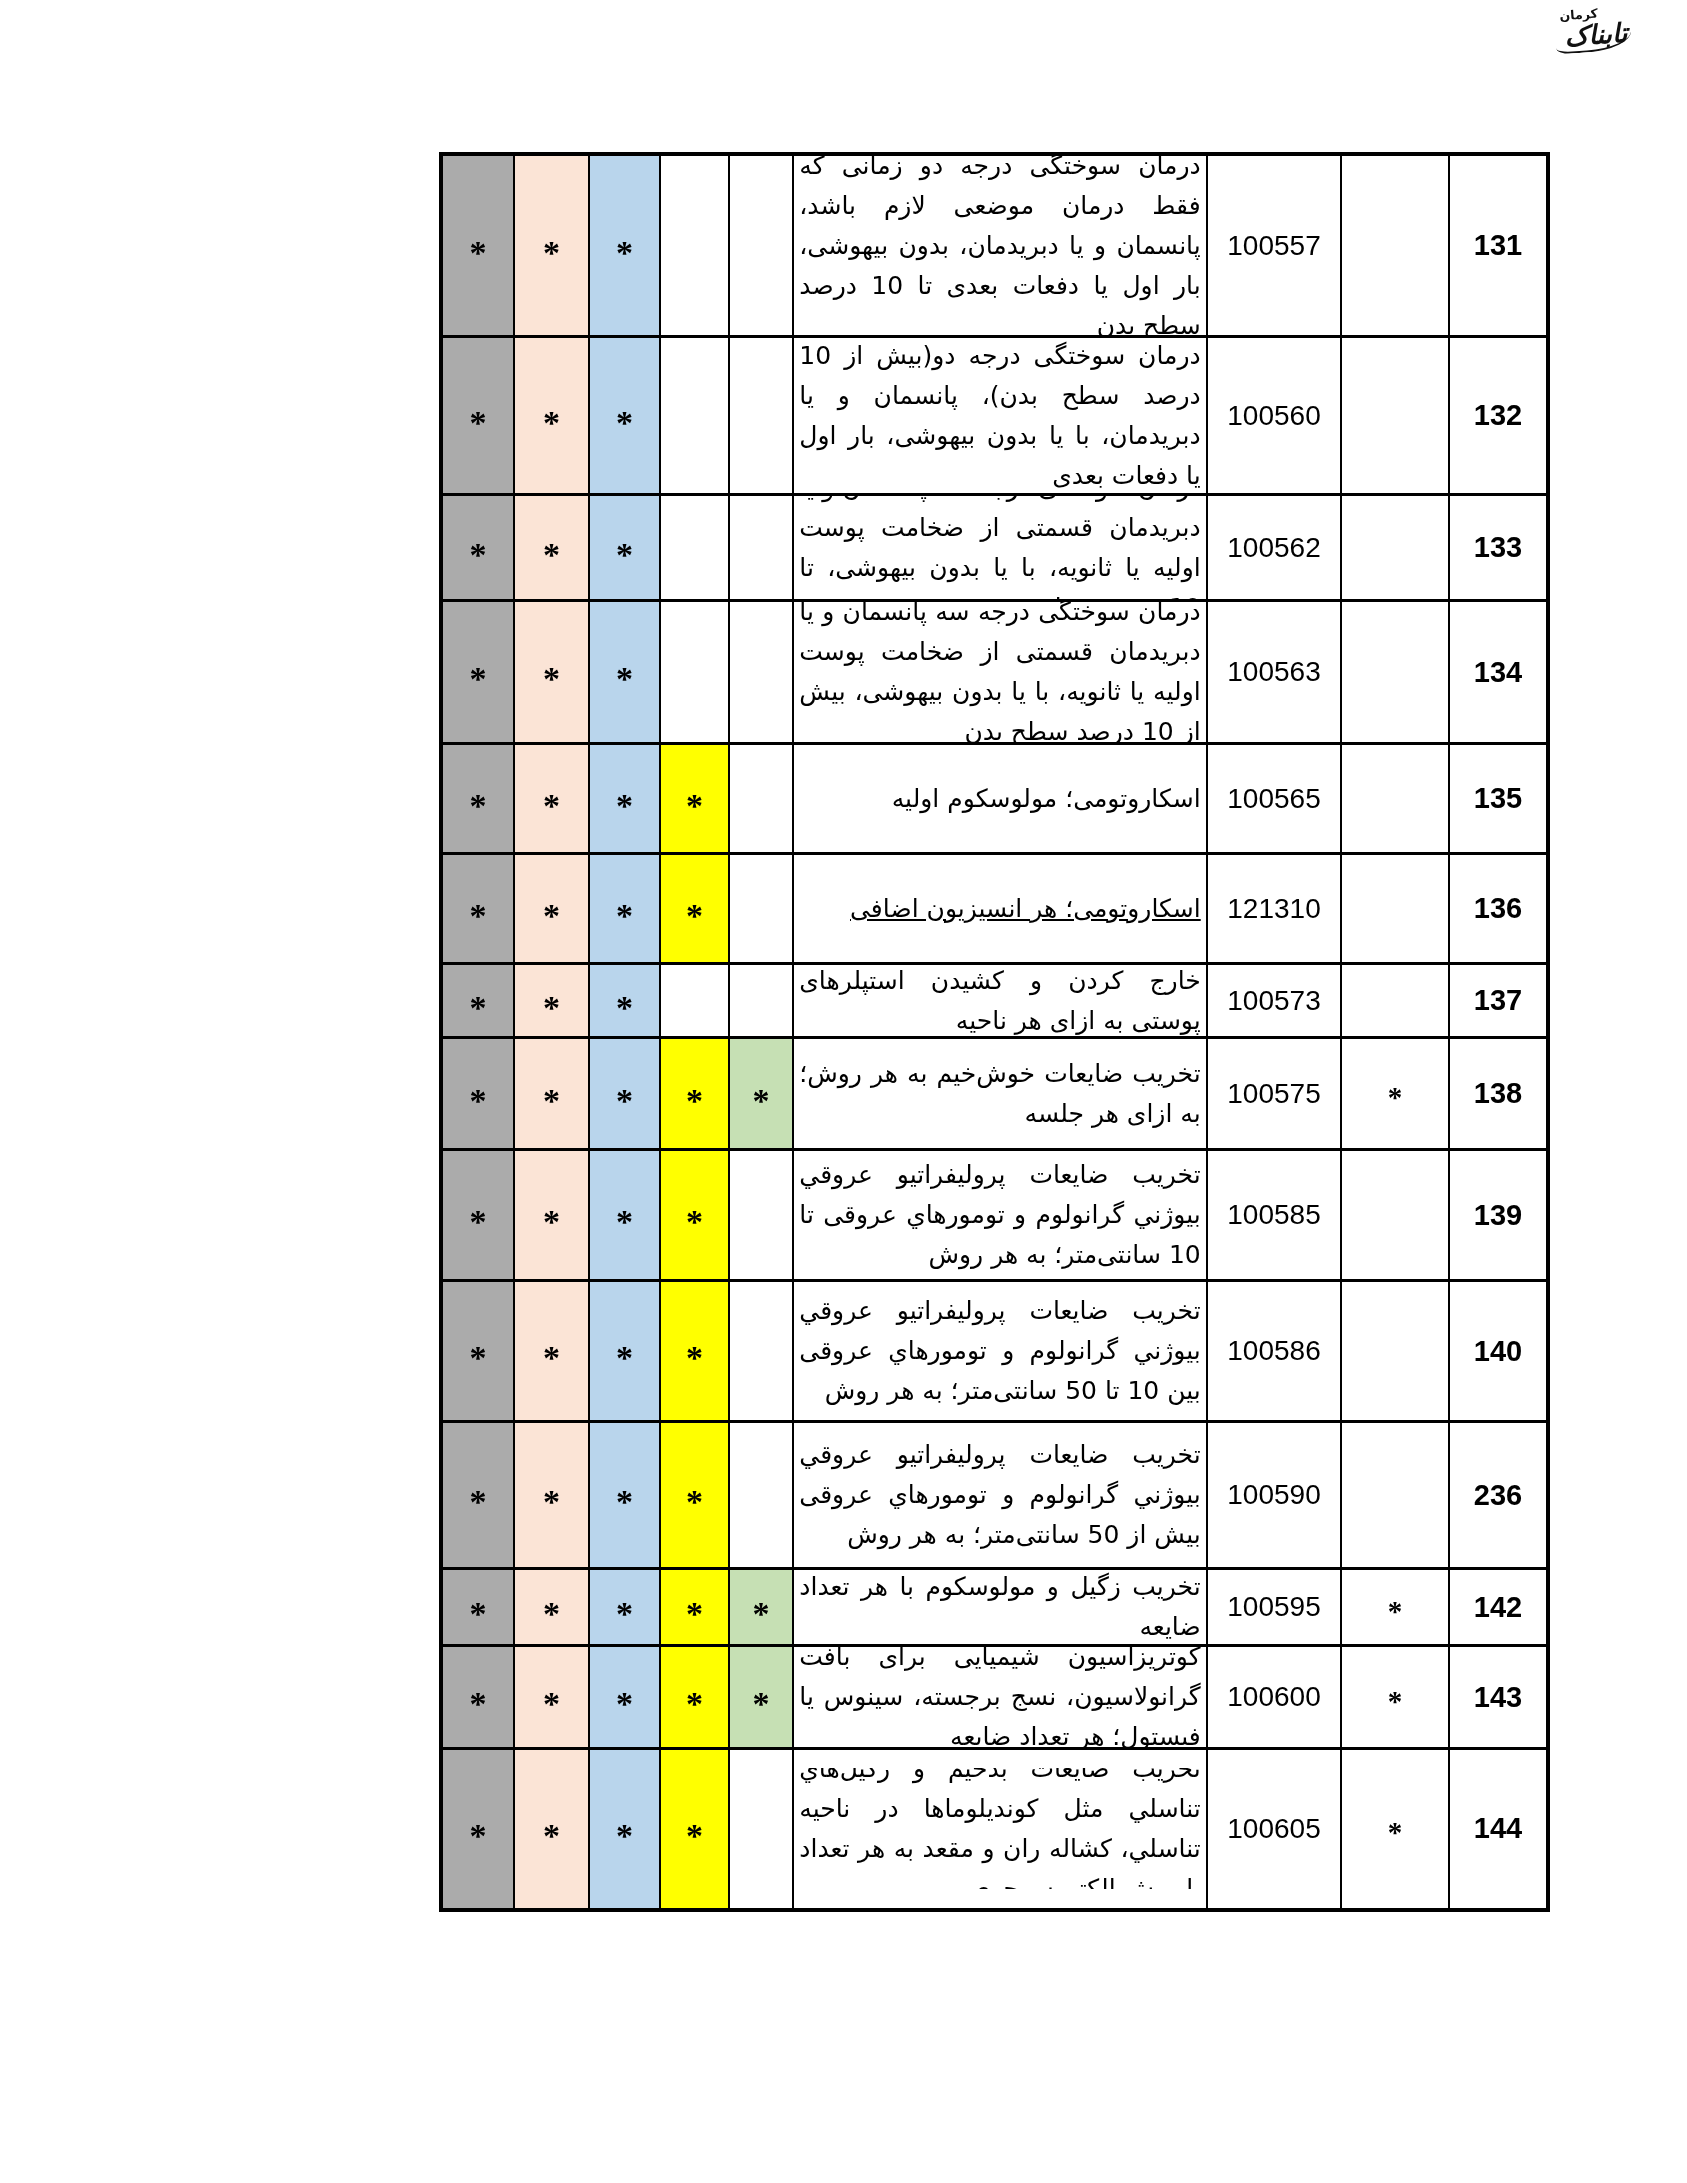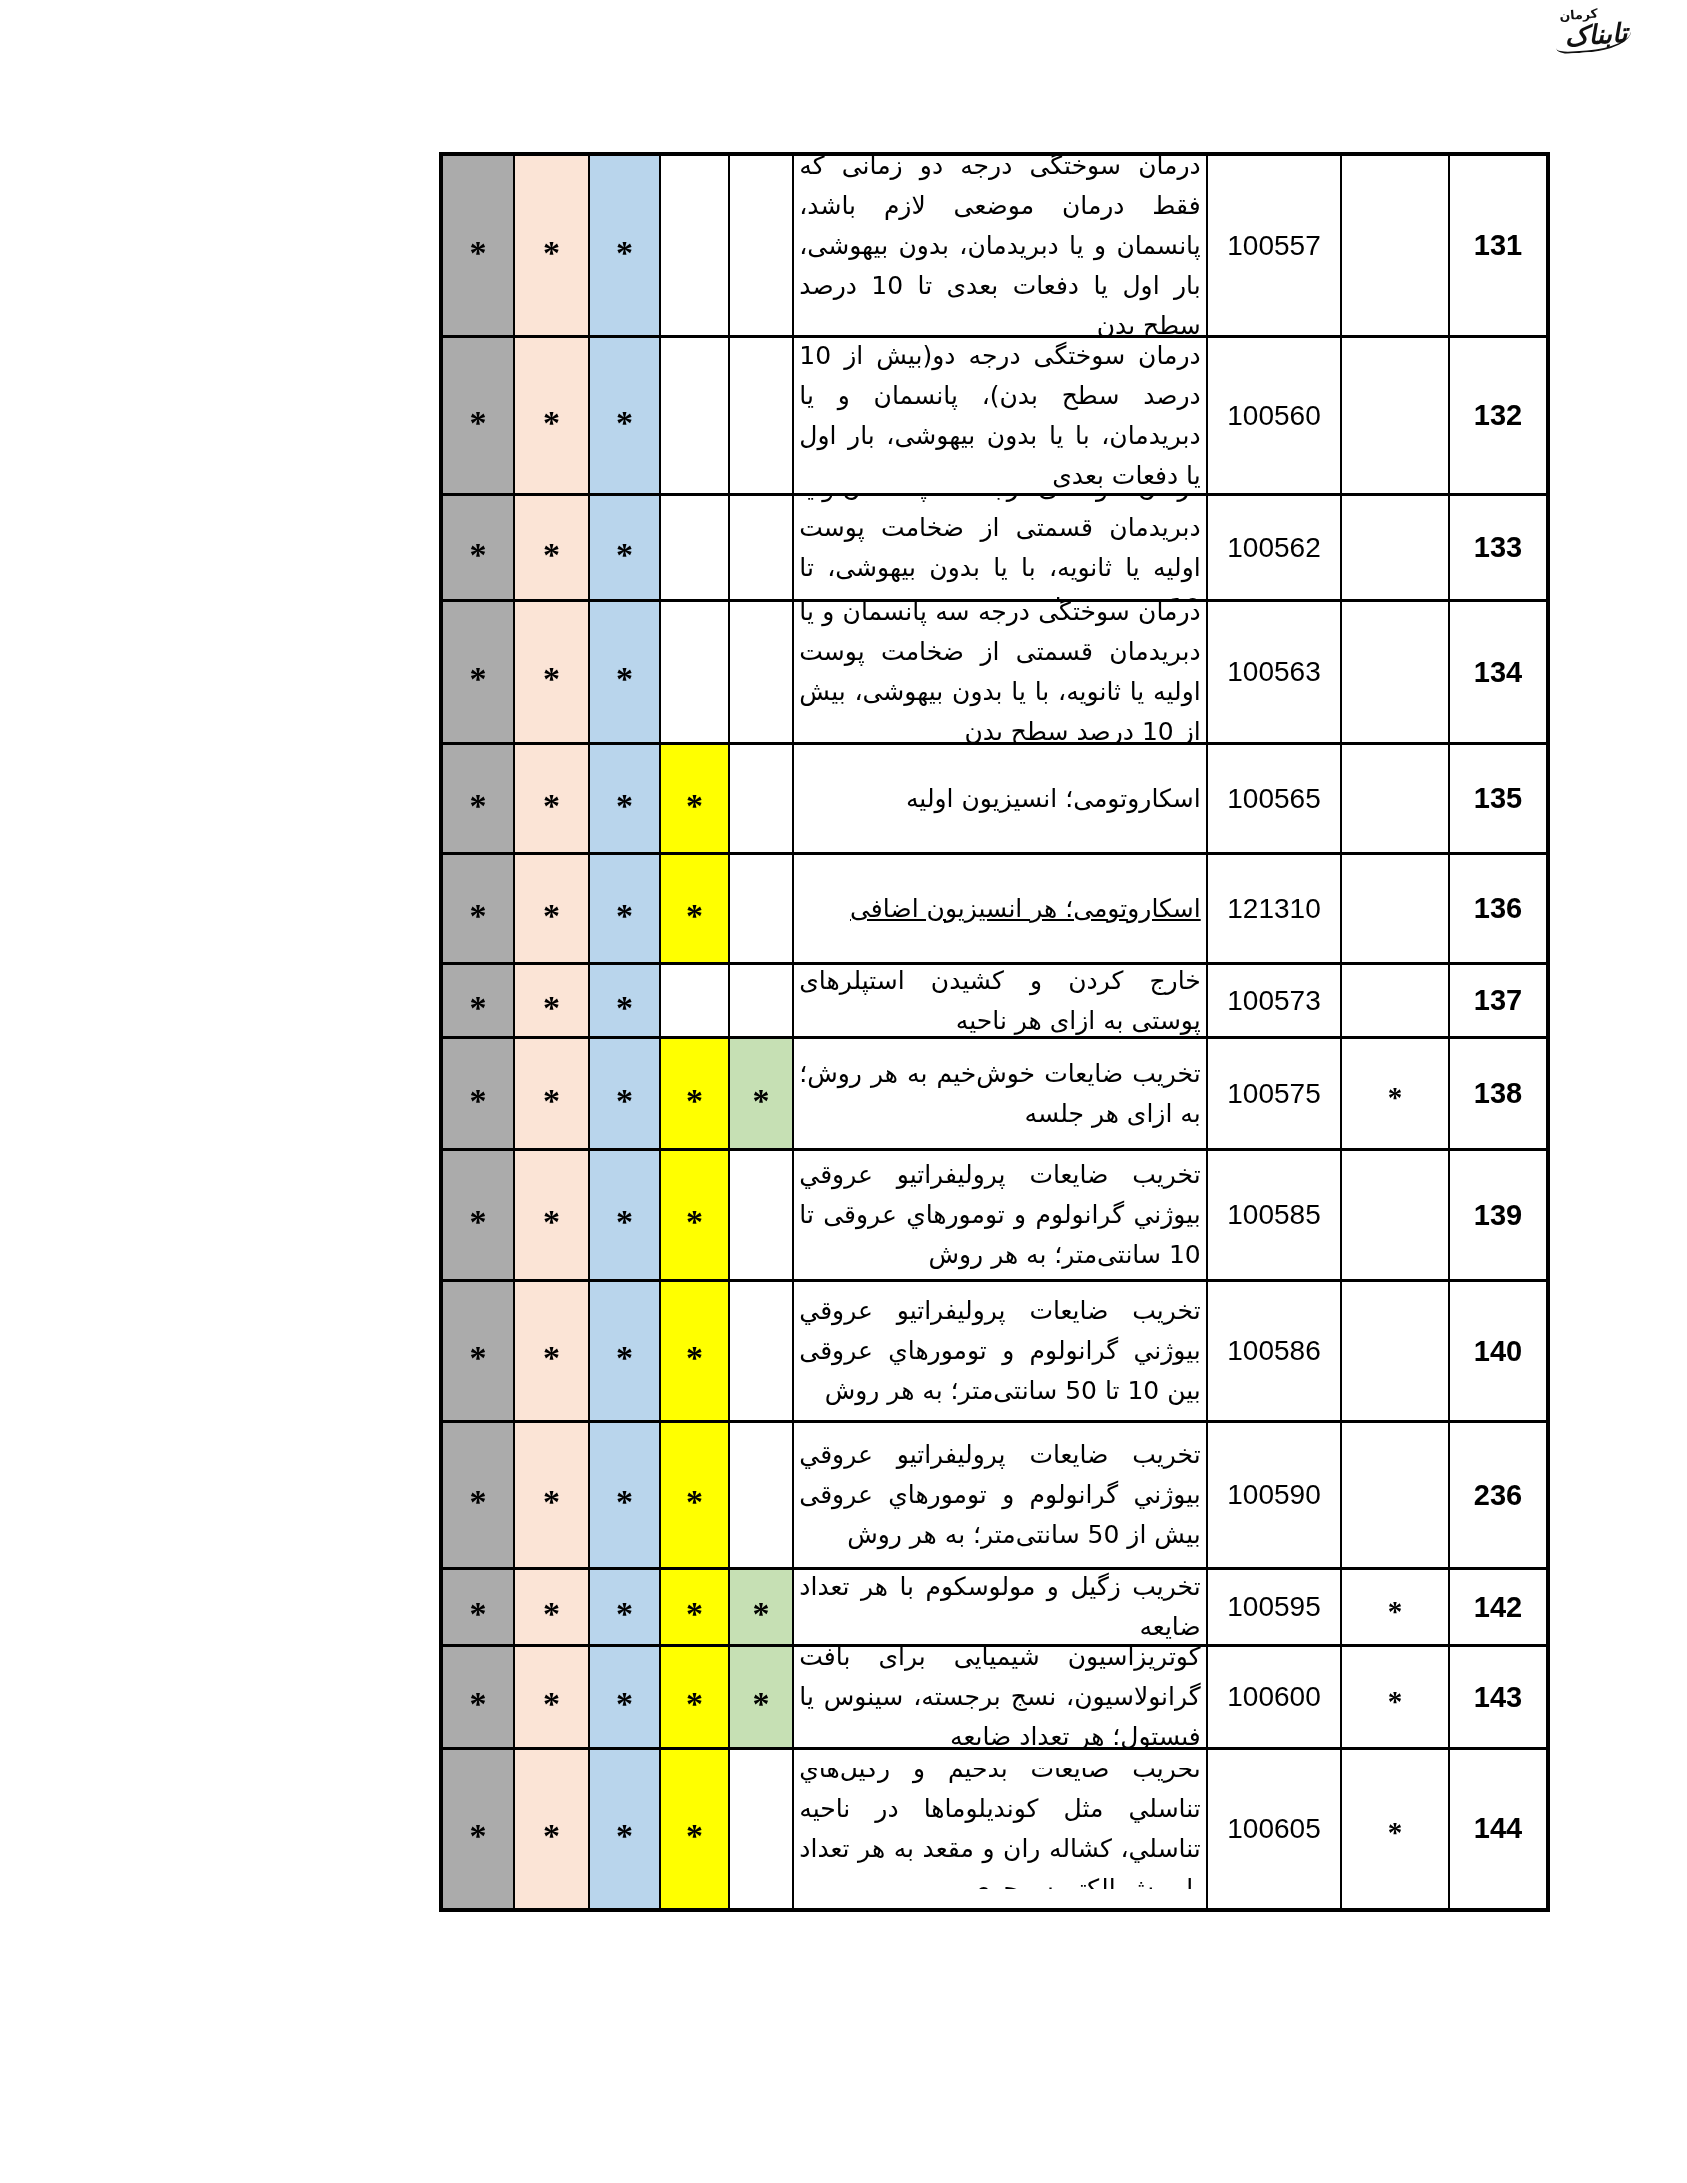--- a/index.html
+++ b/index.html
@@ -167,7 +167,7 @@
       <td class="cell code-cell">100565</td>
       <td class="cell desc-cell">
         <div class="desc-wrap" style="height: 107px;">
-          <div class="desc-text">اسکاروتومی؛ انسیزیون اولیه</div>
+          <div class="desc-text">اسکاروتومی؛ مولوسکوم اولیه</div>
         </div>
       </td>
       <td class="cell flag-cell"></td>

